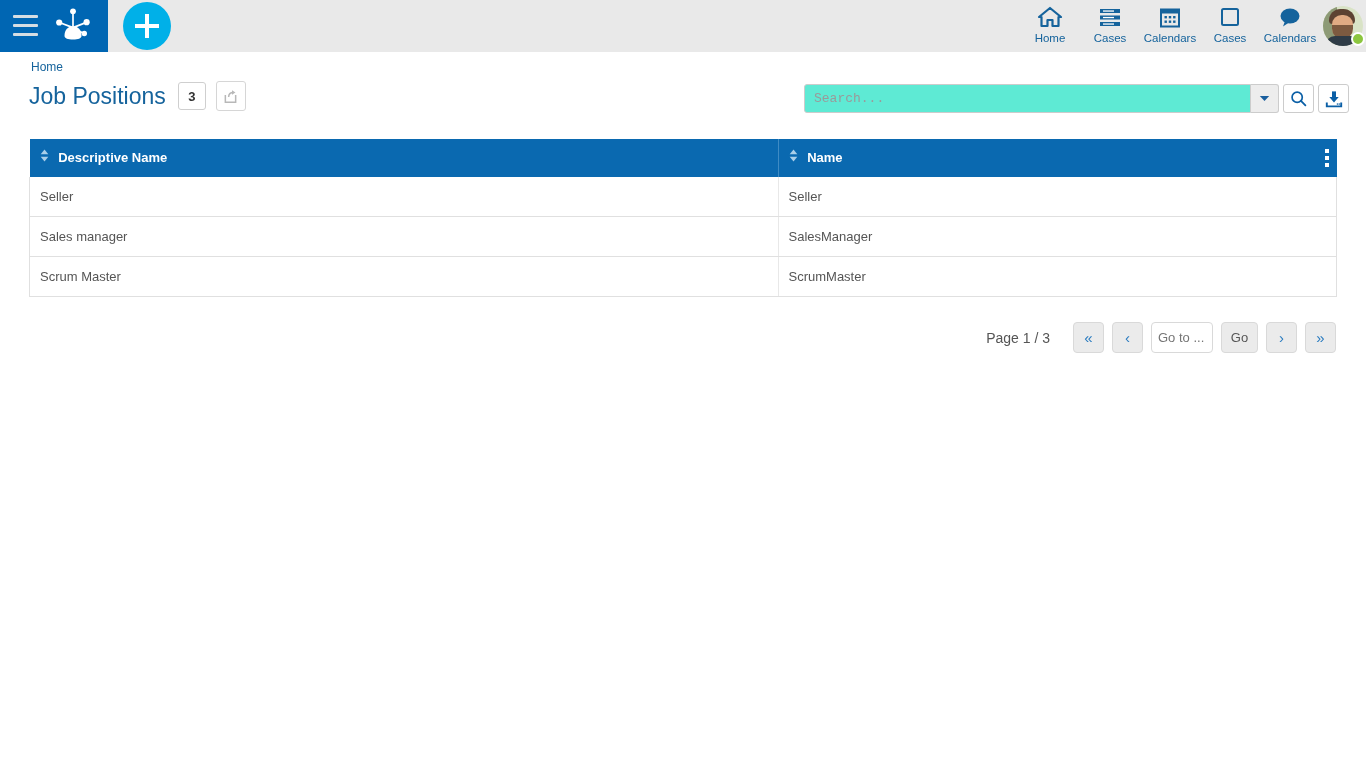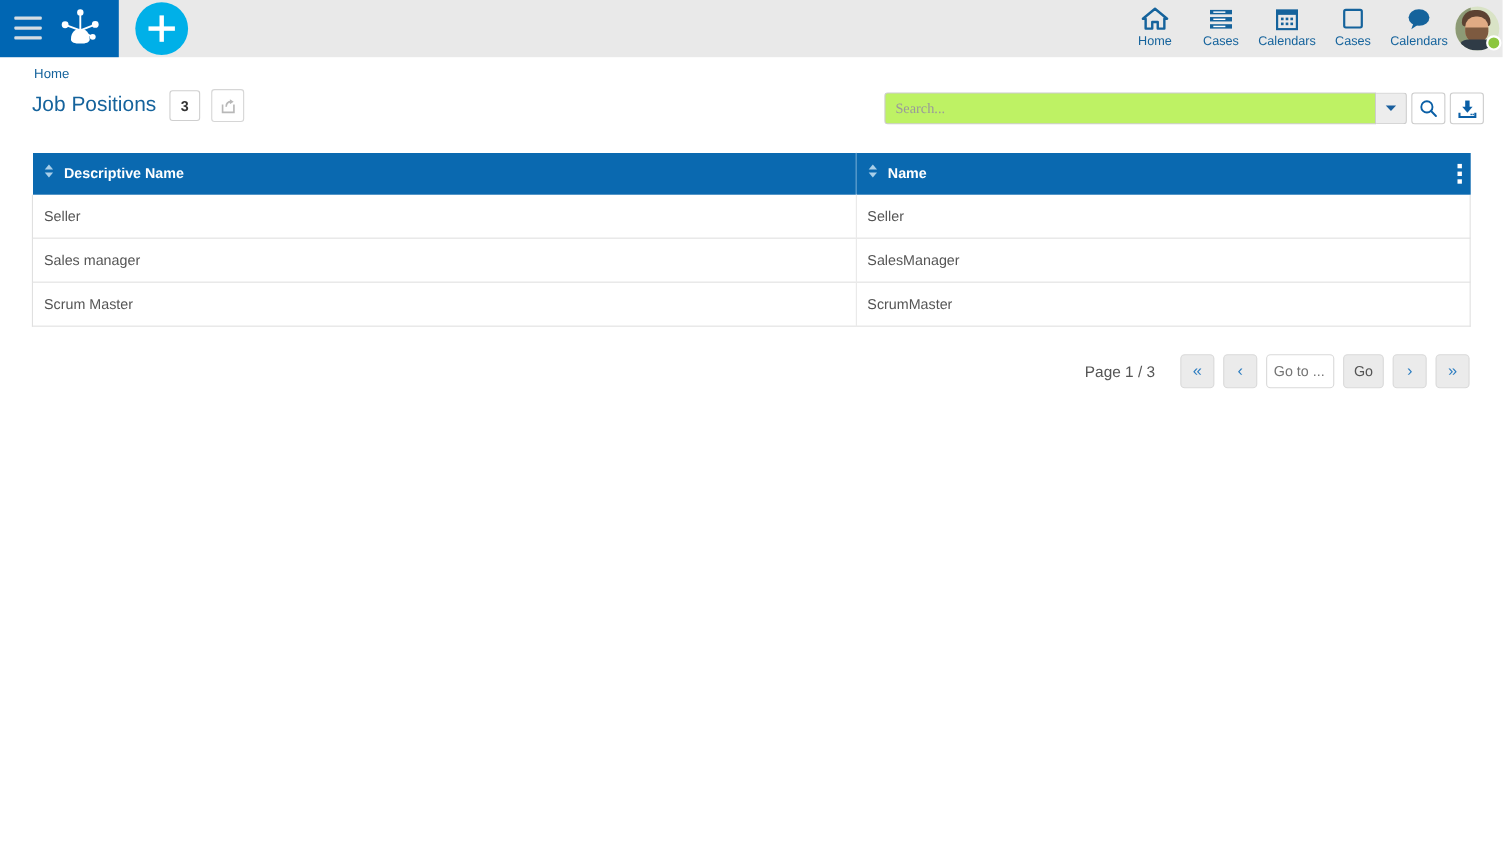--- a/index.html
+++ b/index.html
@@ -167,7 +167,7 @@
     align-items: center;
   }
   .page-title {
-    font-size: 19px;
+    font-size: 23px;
     color: #15639c;
     font-weight: normal;
     line-height: 30px;

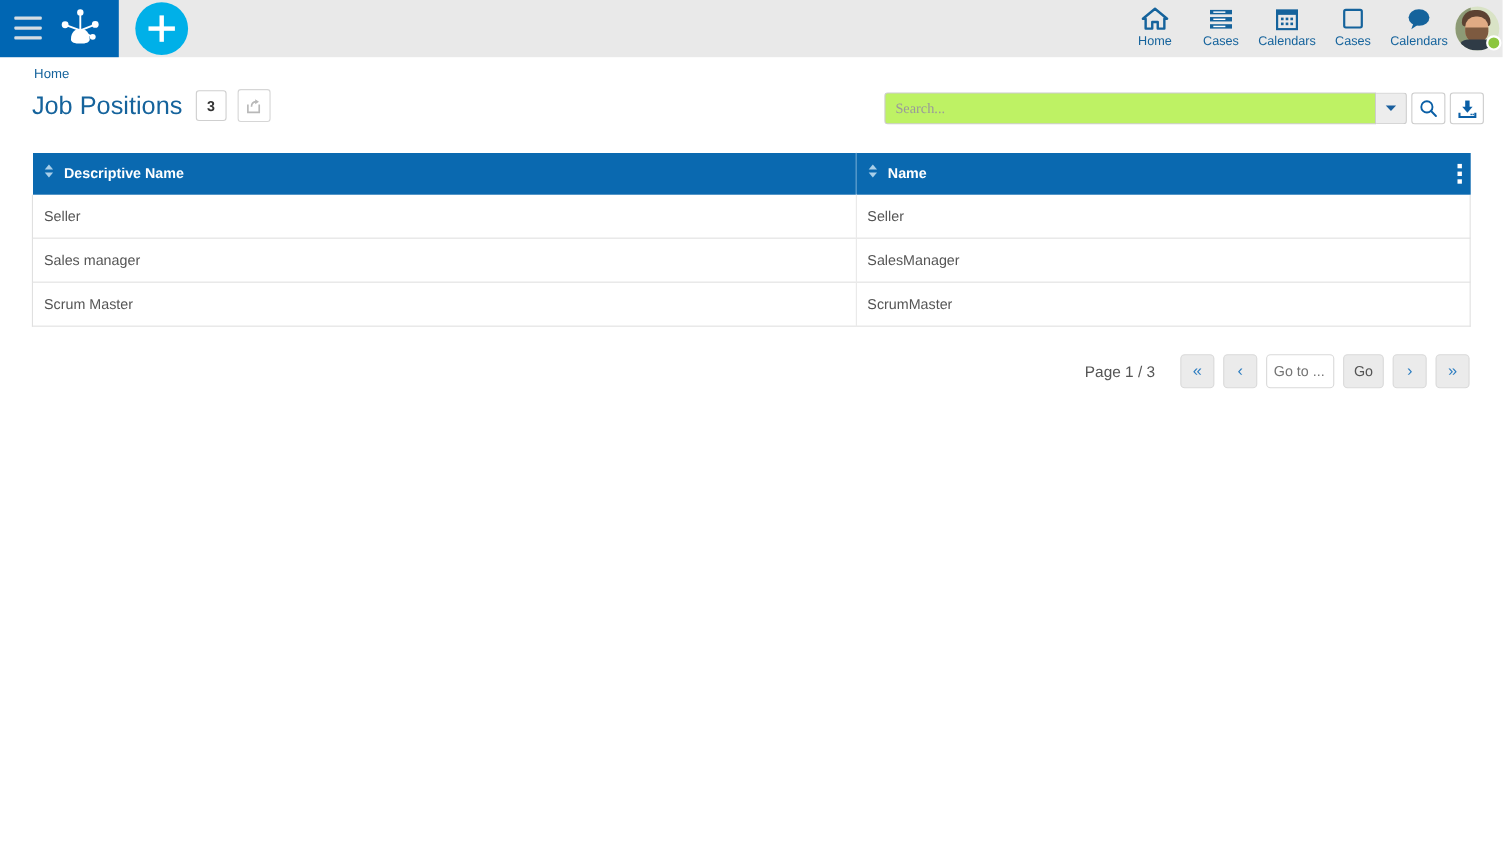--- a/index.html
+++ b/index.html
@@ -209,8 +209,8 @@
     padding: 0 9px;
     font-size: 13px;
     color: #444;
-    font-family: Liberation Serif, serif;
-    background: #bef264;
+    font-family: Liberation Mono, monospace;
+    background: #5eead4;
     outline: none;
   }
   .search-input::placeholder { color: #9a9a9a; }

